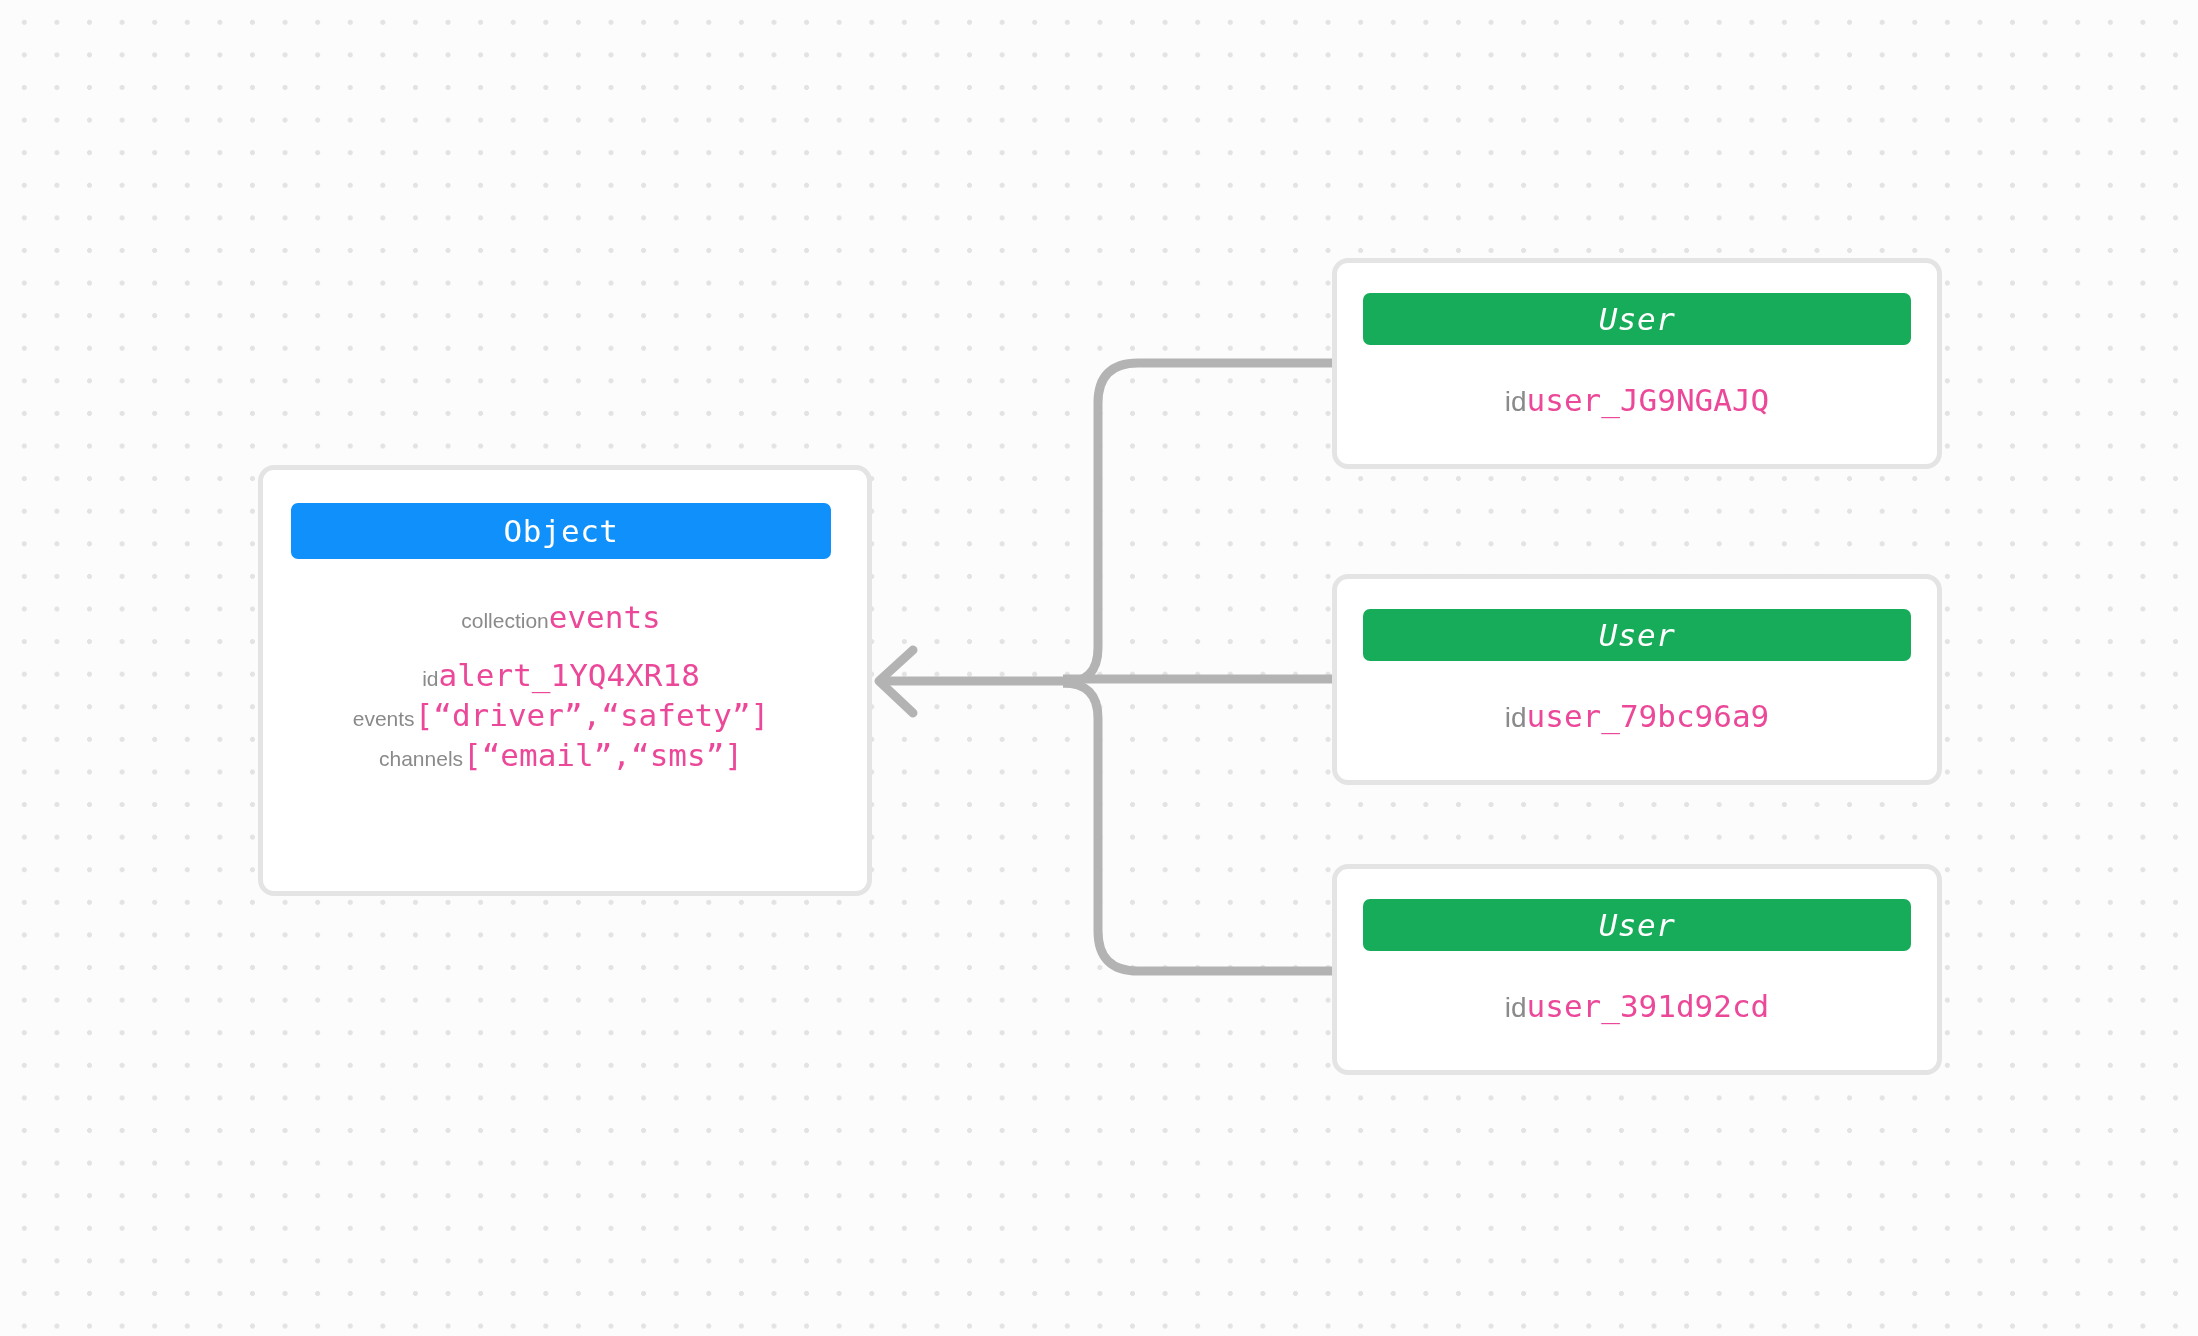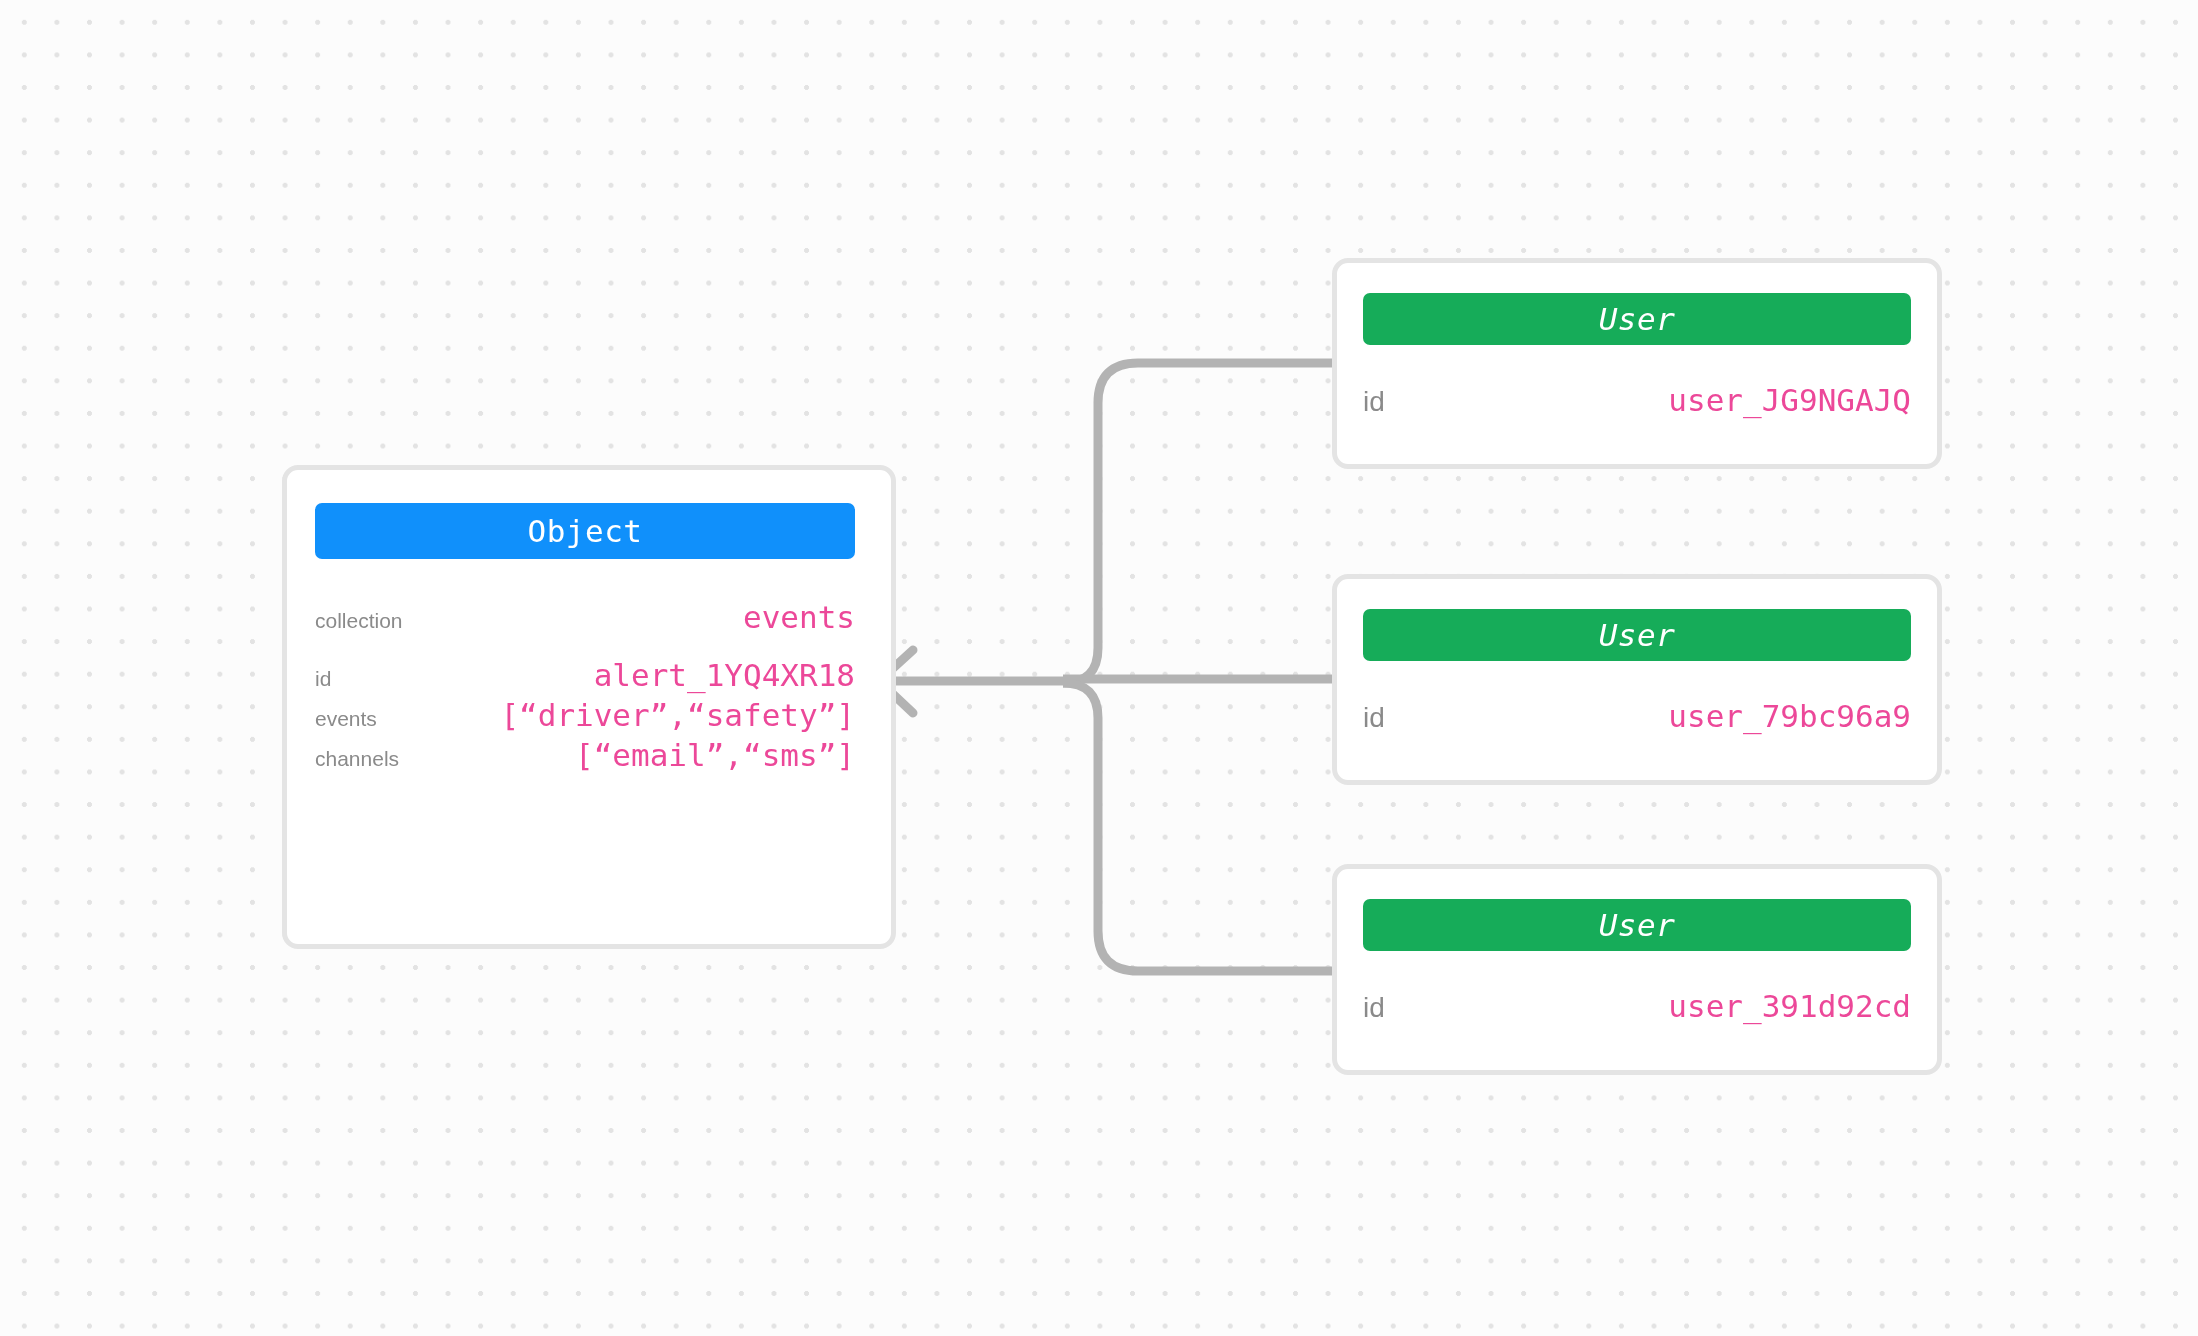--- a/index.html
+++ b/index.html
@@ -60,7 +60,7 @@
   .node-header.blue  { background: #1090fb; }
   .node-header.green { background: #16ac59; font-style: italic; }
 
-  .rows { display: flex; flex-direction: column; }
+  .rows { display: flex; flex-direction: column; align-items: center; }
 
   .row {
     display: flex;

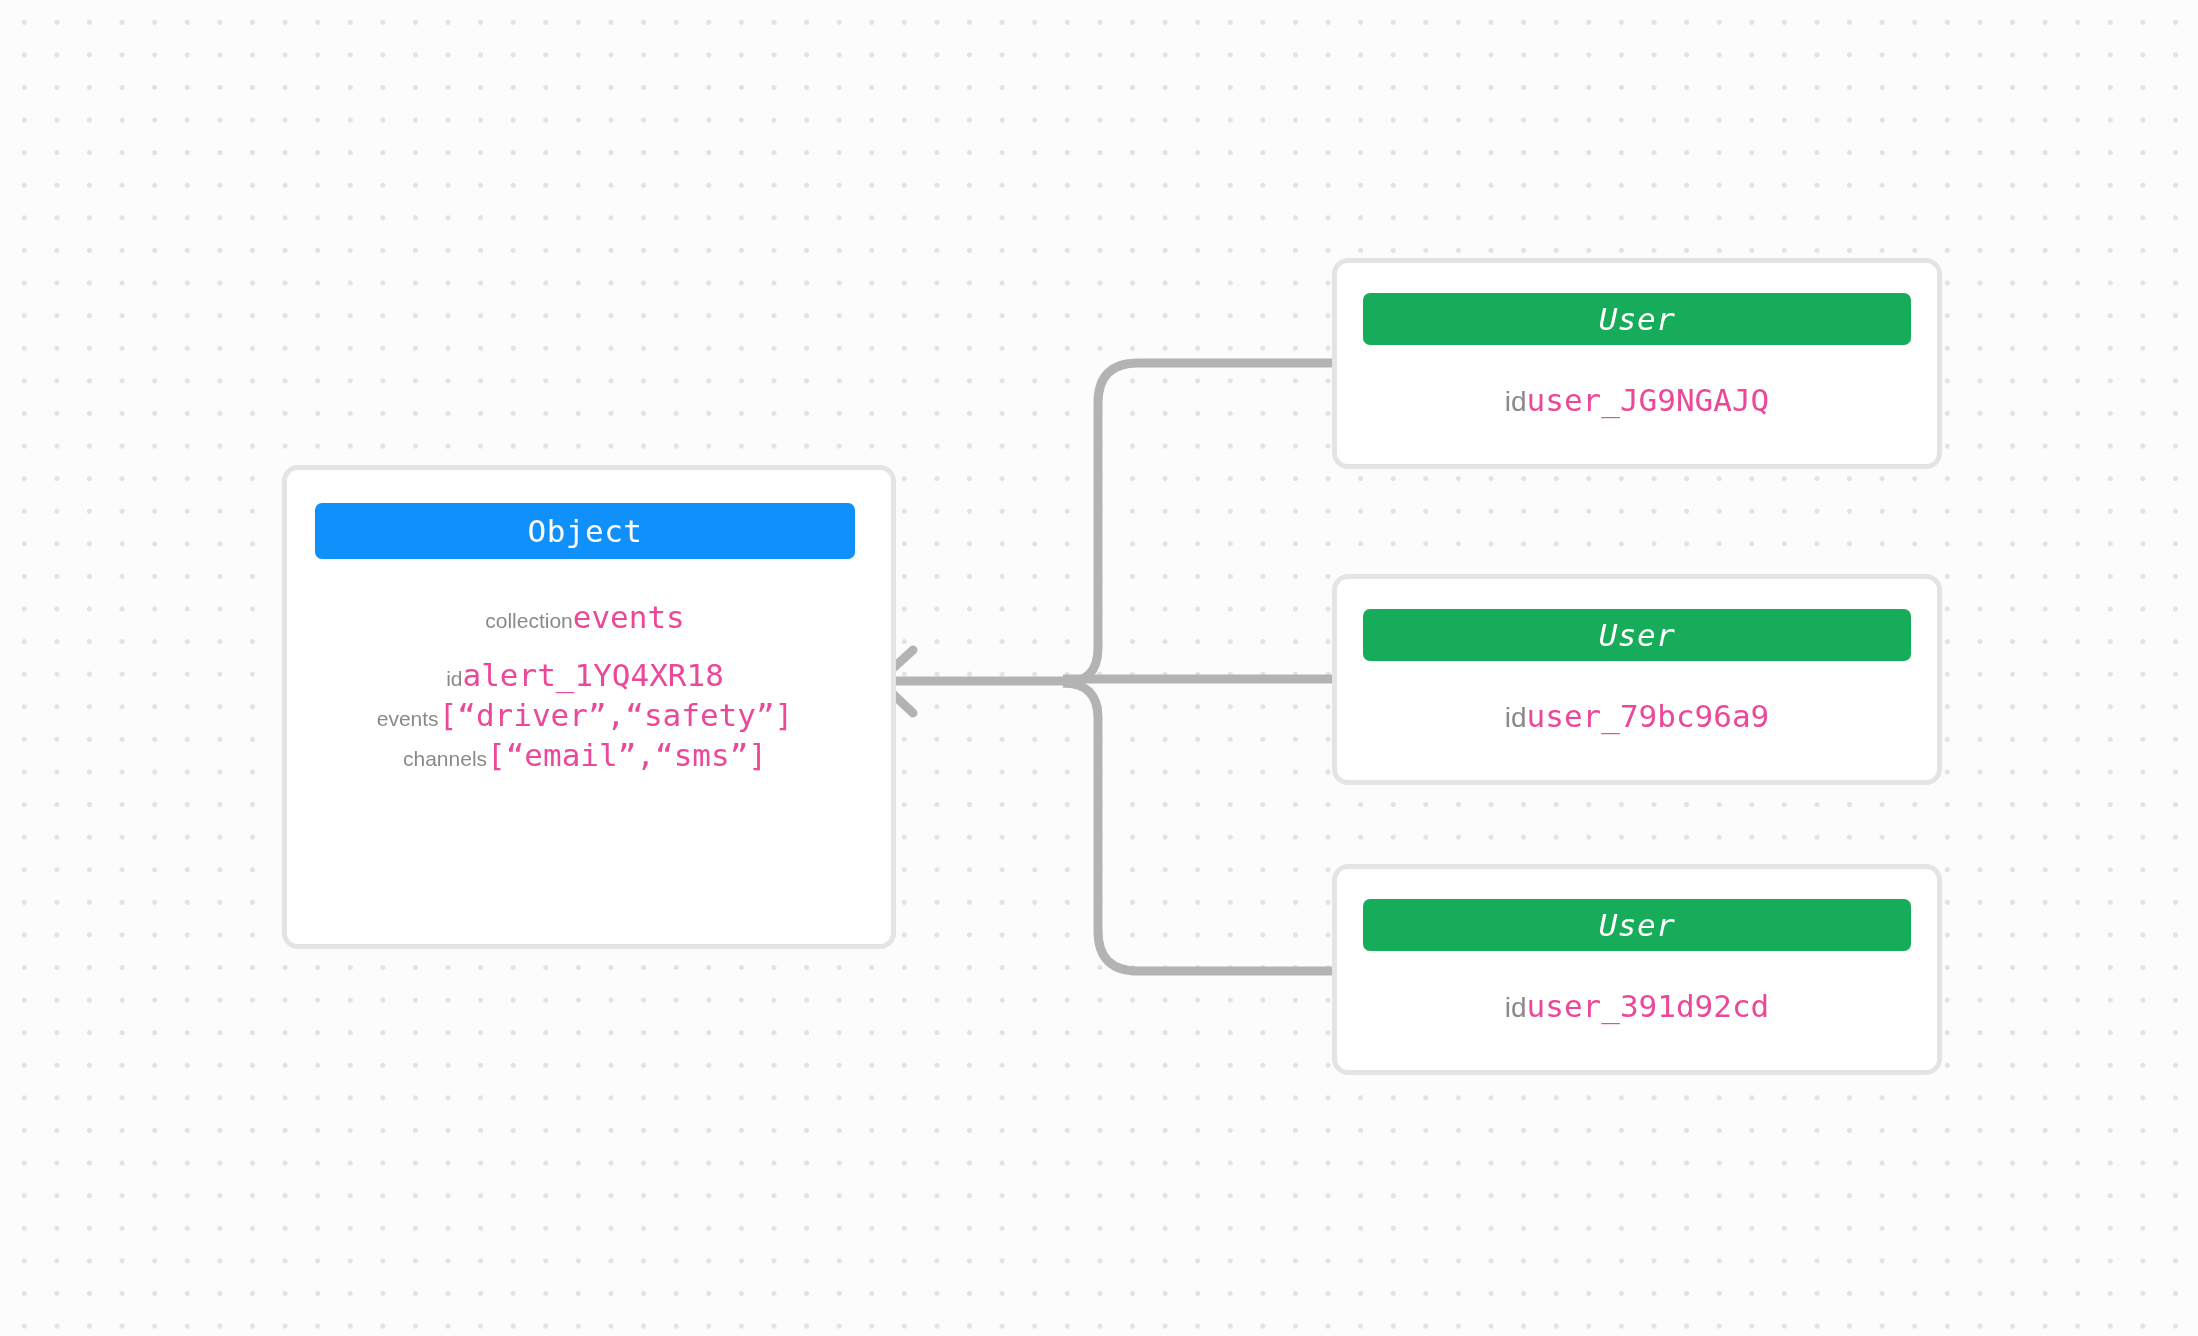--- a/index.html
+++ b/index.html
@@ -86,9 +86,8 @@
     left: 258px;
     top: 465px;
     width: 614px;
-    height: 484px;
+    height: 431px;
     padding: 33px 36px 0 28px;
-    margin-left: 24px;
   }
   #object-node .node-header {
     height: 56px;

